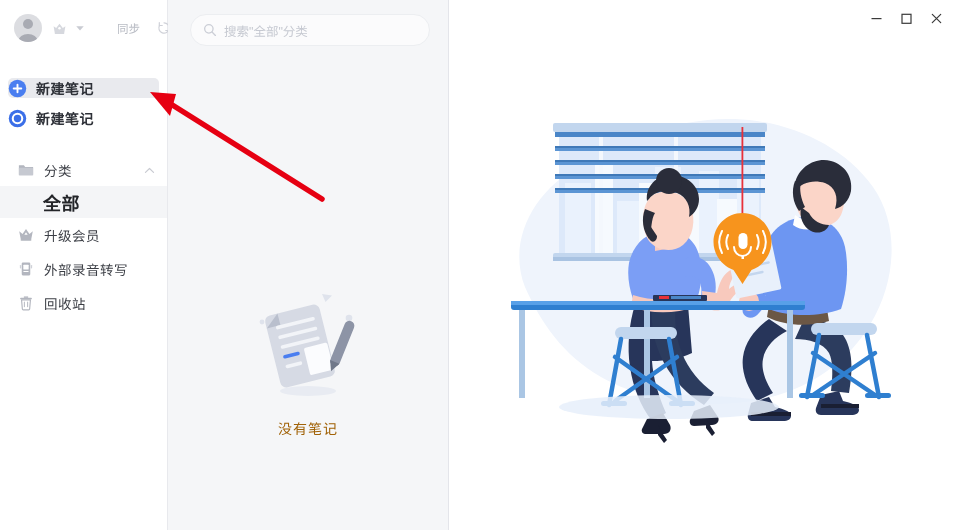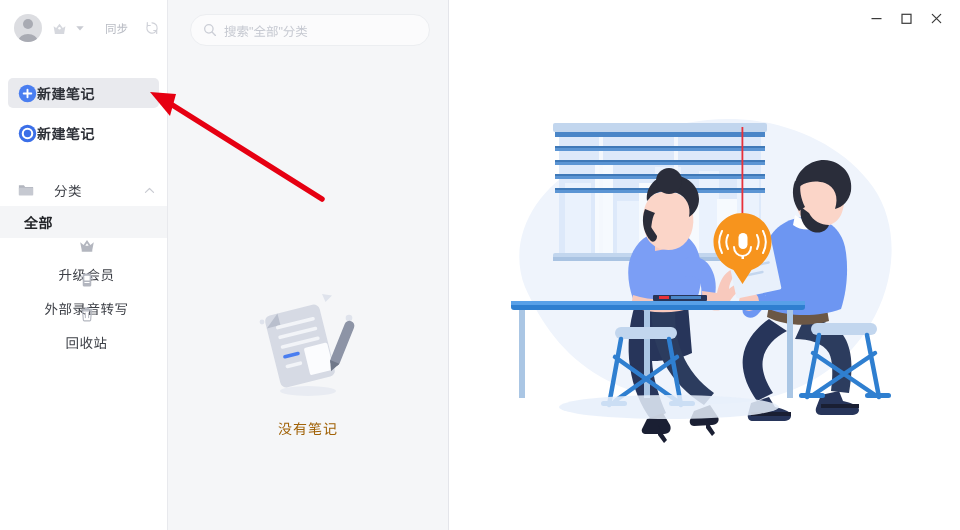--- a/index.html
+++ b/index.html
@@ -51,7 +51,7 @@
   .chev-sm { width: 10px; height: 10px; margin-left: 4px; flex:0 0 auto; }
   .sync-wrap {
     display: flex; align-items: center; gap: 17px;
-    margin-left: 16px;
+    margin-left: 28px;
   }
   .sync-txt { font-size: 11.5px; color: #b9bcc4; white-space: nowrap; }
   .sync-ic { width: 14px; height: 14px; }

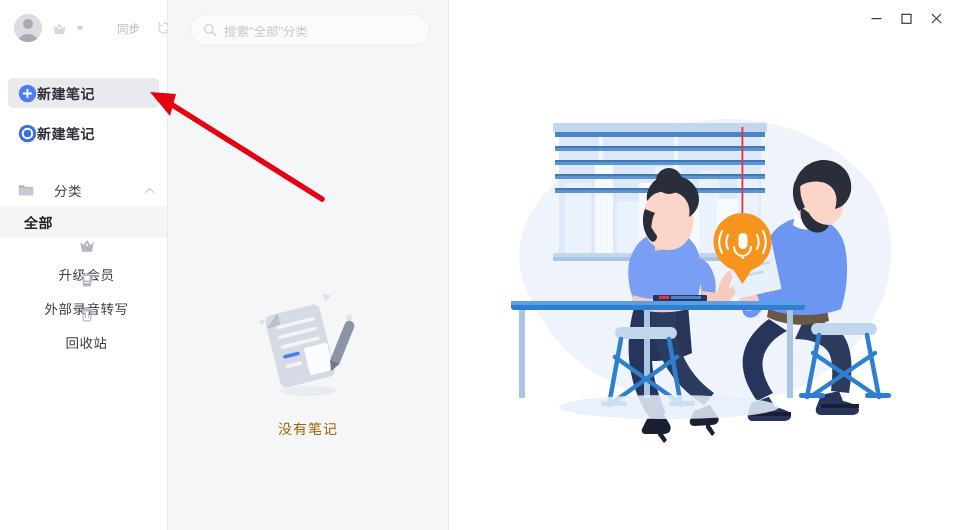--- a/index.html
+++ b/index.html
@@ -58,8 +58,8 @@
 
   .primary-item {
     display: flex; align-items: center;
-    height: 30px; margin: 0 8px; padding-left: 10px;
-    border-radius: 5px; cursor: default;
+    height: 20px; margin: 0 8px; 
+    gap: 9px; border-radius: 5px; cursor: default;
   }
   .primary-item.hl { background: #e9eaee; }
   .primary-item .lbl {

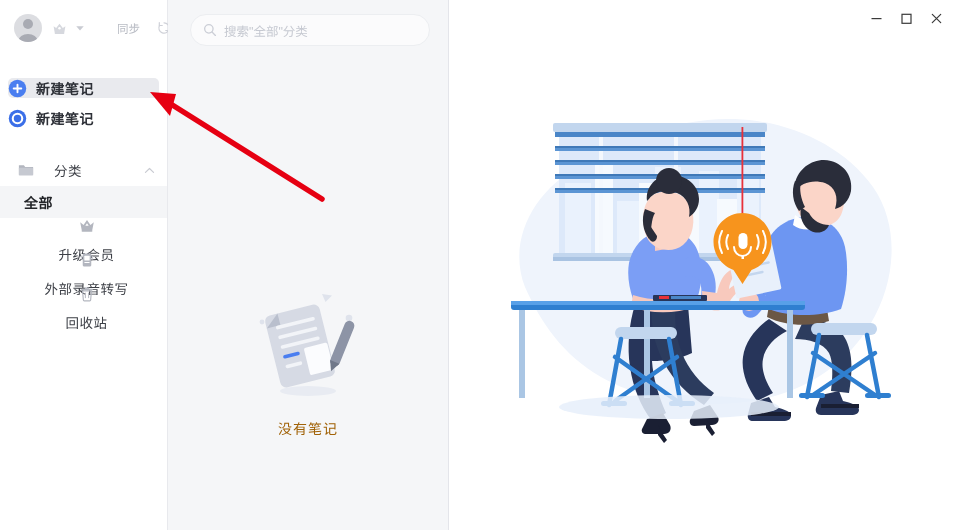--- a/index.html
+++ b/index.html
@@ -73,7 +73,7 @@
 
   .sec-row {
     display: flex; align-items: center;
-    height: 32px; padding: 0 12px 0 18px; gap: 20px;
+    height: 32px; padding: 0 12px 0 18px; gap: 10px;
     cursor: default;
   }
   .sec-row .lbl { font-size: 13.5px; color: #3c3f46; flex: 1; letter-spacing:.5px;}

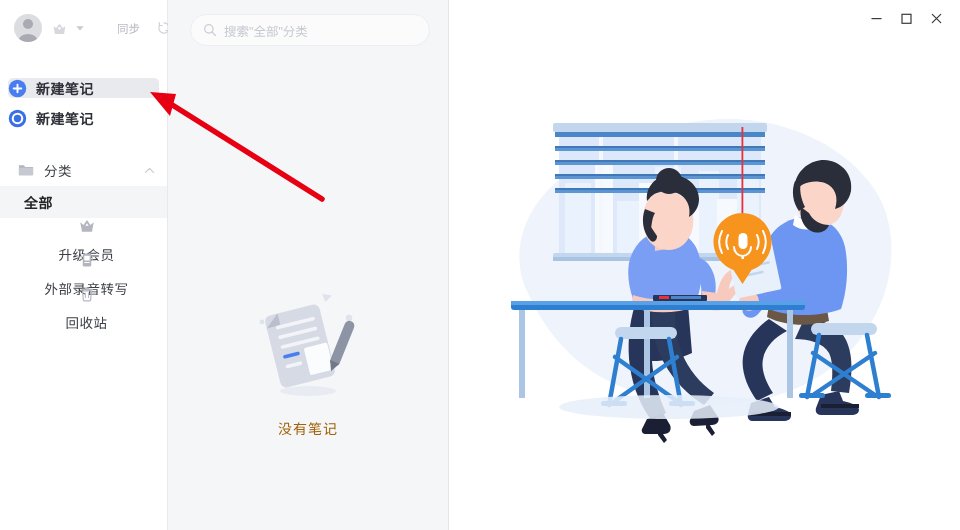--- a/index.html
+++ b/index.html
@@ -82,8 +82,8 @@
 
   .cat-row {
     display: flex; align-items: center;
-    height: 32px; padding-left: 24px;
-    font-size: 14px; color: #3c3f46; letter-spacing:.5px;
+    height: 32px; padding-left: 43px;
+    font-size: 18px; color: #3c3f46; letter-spacing:.5px;
     cursor: default;
     font-family: Liberation Serif, serif;
   }

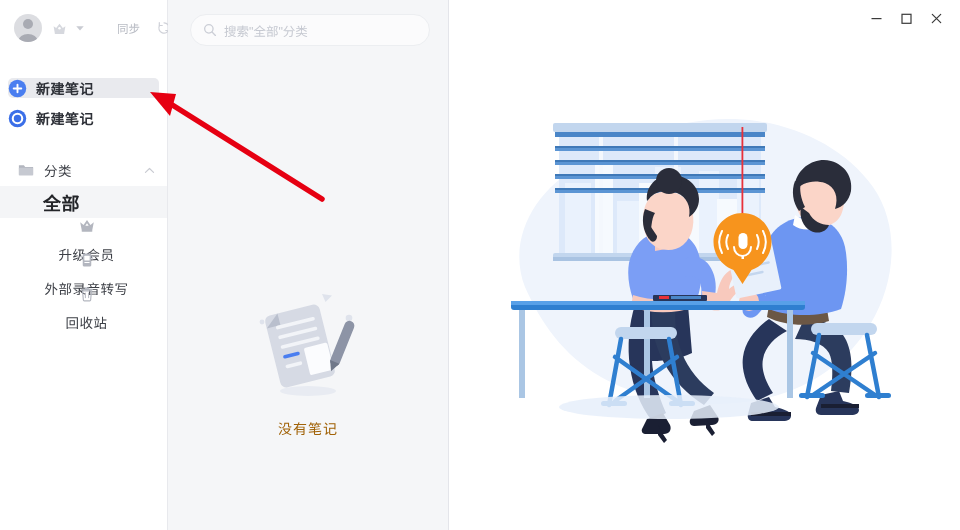--- a/index.html
+++ b/index.html
@@ -93,7 +93,6 @@
     display: flex; align-items: center;
     height: 34px; padding: 0 12px 0 18px; gap: 10px;
     cursor: default;
-    flex-direction: column;
   }
   .menu-row .lbl { font-size: 13.5px; color: #3c3f46; letter-spacing:.5px;}
 

